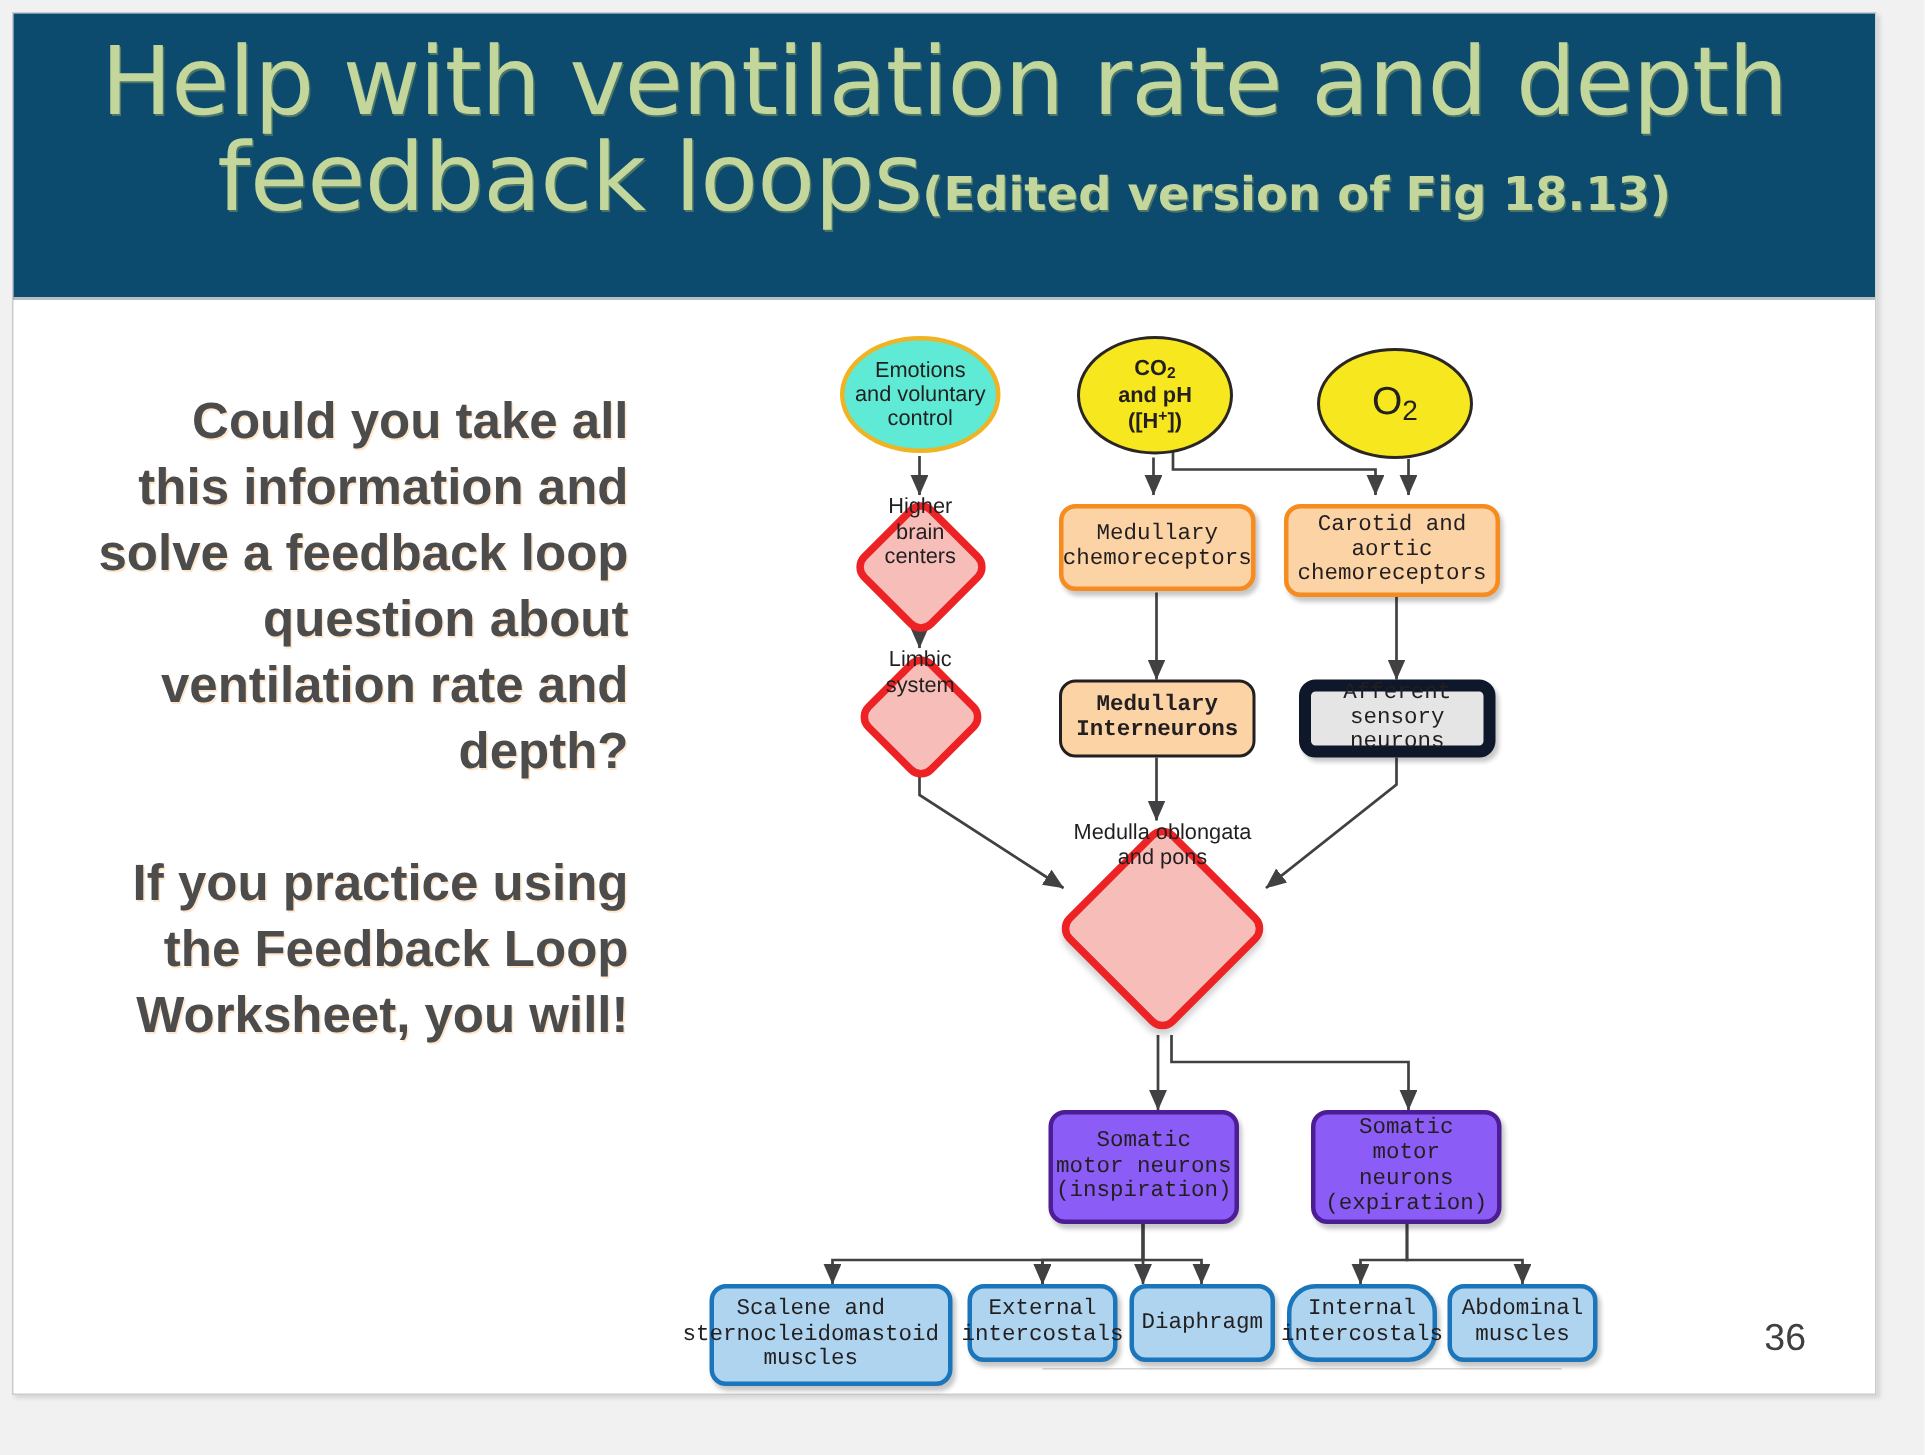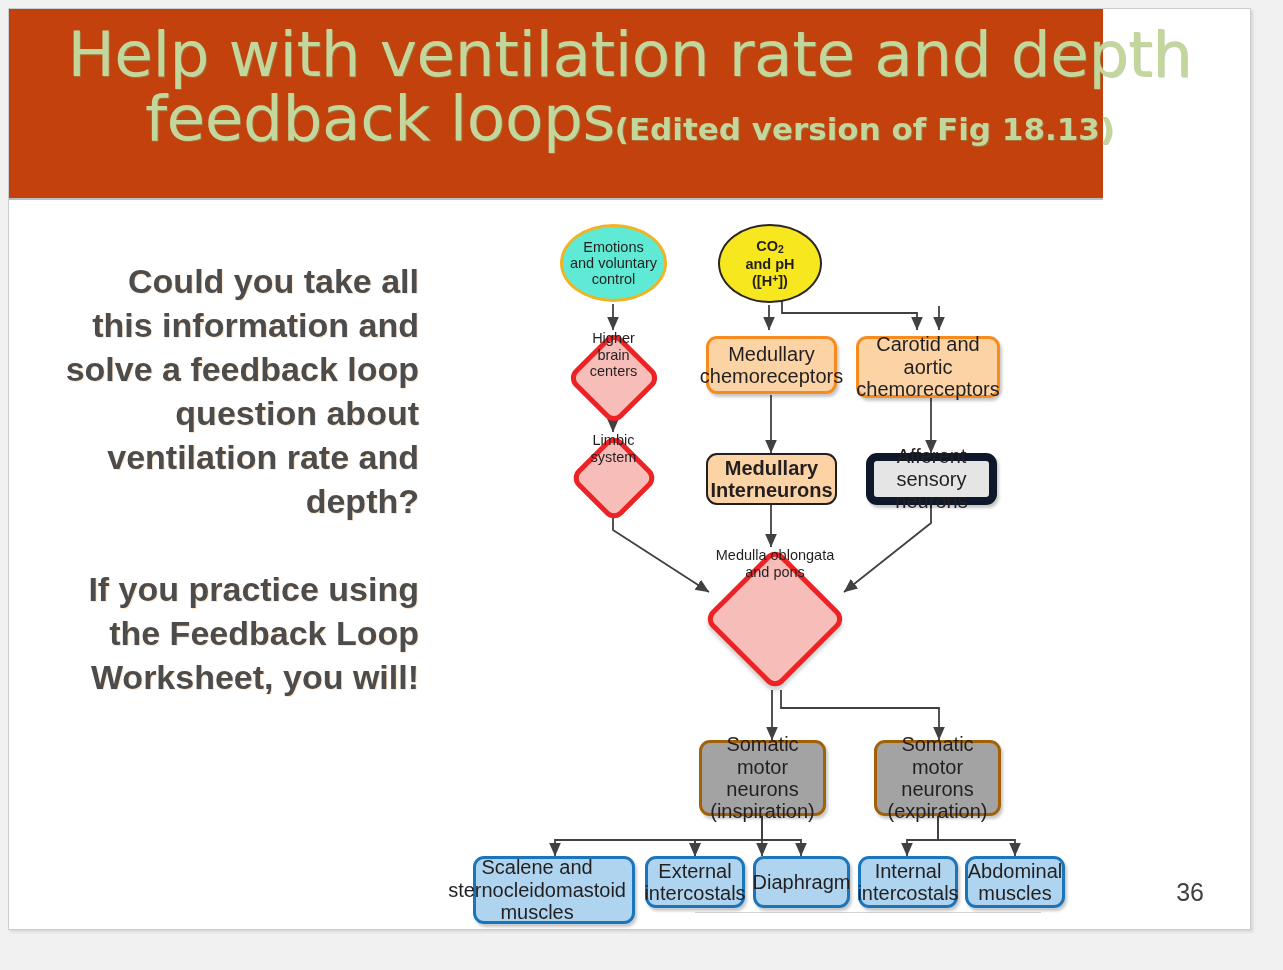--- a/index.html
+++ b/index.html
@@ -18,8 +18,8 @@
   }
   
   #title-band{
-    position:absolute;left:0;top:0;width:1094px;height:191px;
-    background:#c2410c;
+    position:absolute;left:0;top:0;width:1241px;height:191px;
+    background:#0c4a6e;
     box-sizing:border-box;
     border-bottom:2px solid #b9bec4;
   }

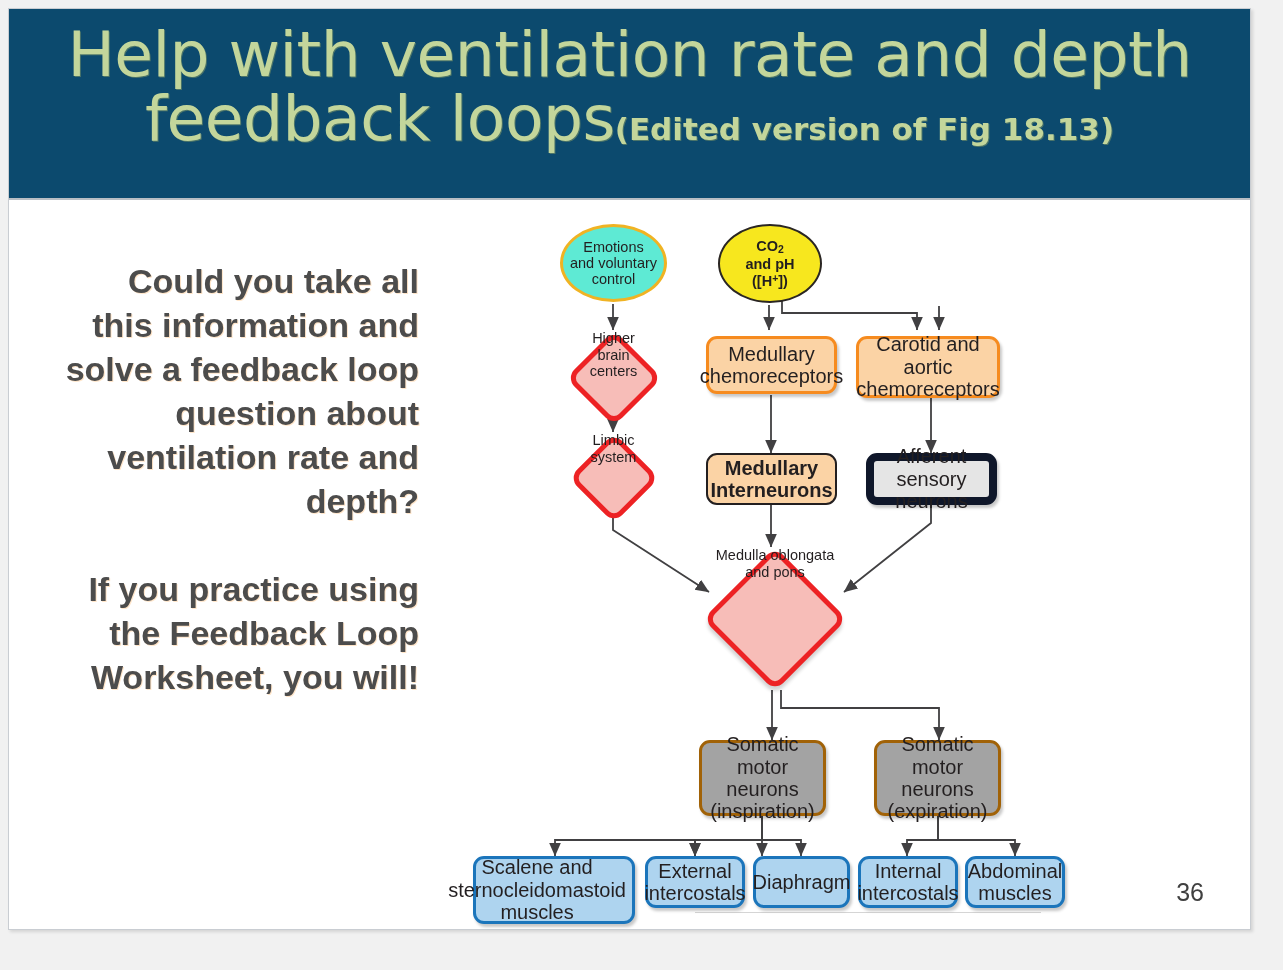--- a/index.html
+++ b/index.html
@@ -191,6 +191,11 @@
       </div>
     </div>
 
+    <div class="node ellipse ell-yellow ell-o2" style="left:869px;top:32px;width:104px;height:74px;">
+      <div>
+        <span><span>O</span><sub>2</sub></span>
+      </div>
+    </div>
 
     <div class="diamond-wrap" style="left:557px;top:130px;width:95px;height:96px;">
       <div class="diamond-shape" style="width:68px;height:68px;"></div>

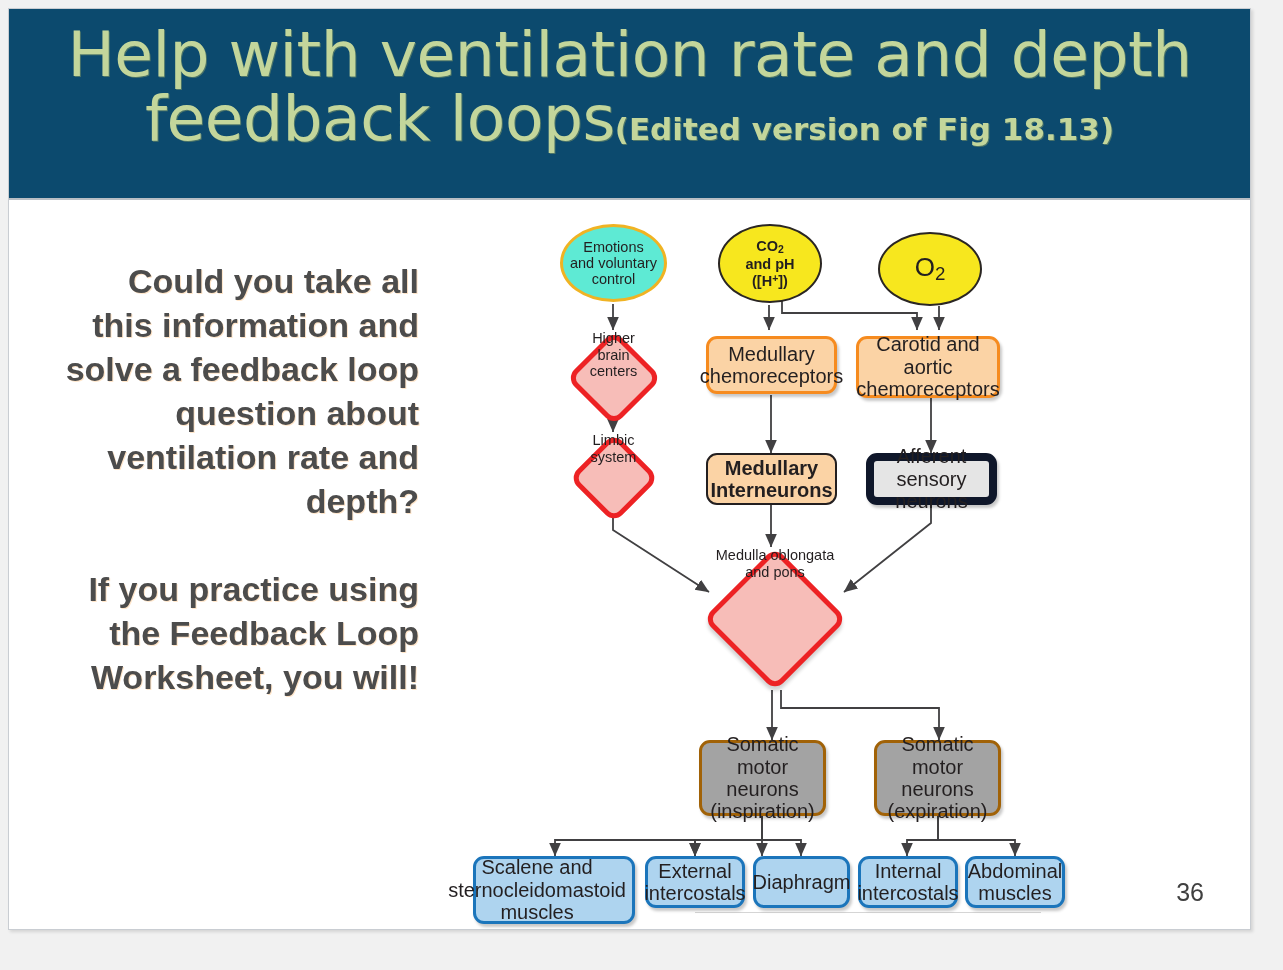--- a/index.html
+++ b/index.html
@@ -92,7 +92,7 @@
     font-family:"Liberation Sans",sans-serif;
   }
   
-  .box{border-radius:11px;font-size:20px;padding:4px 6px;}
+  .box{border-radius:11px;font-size:15px;padding:4px 6px;font-family:Liberation Mono, monospace;}
   .box-orange{background:#fbd3a5;border:3px solid #f68b1f;}
   .box-orange-dark{background:#e5e5e5;border:8px solid #0f172a;}
   .box-black{background:#fbd3a5;border:2px solid #231f20;font-weight:bold;}

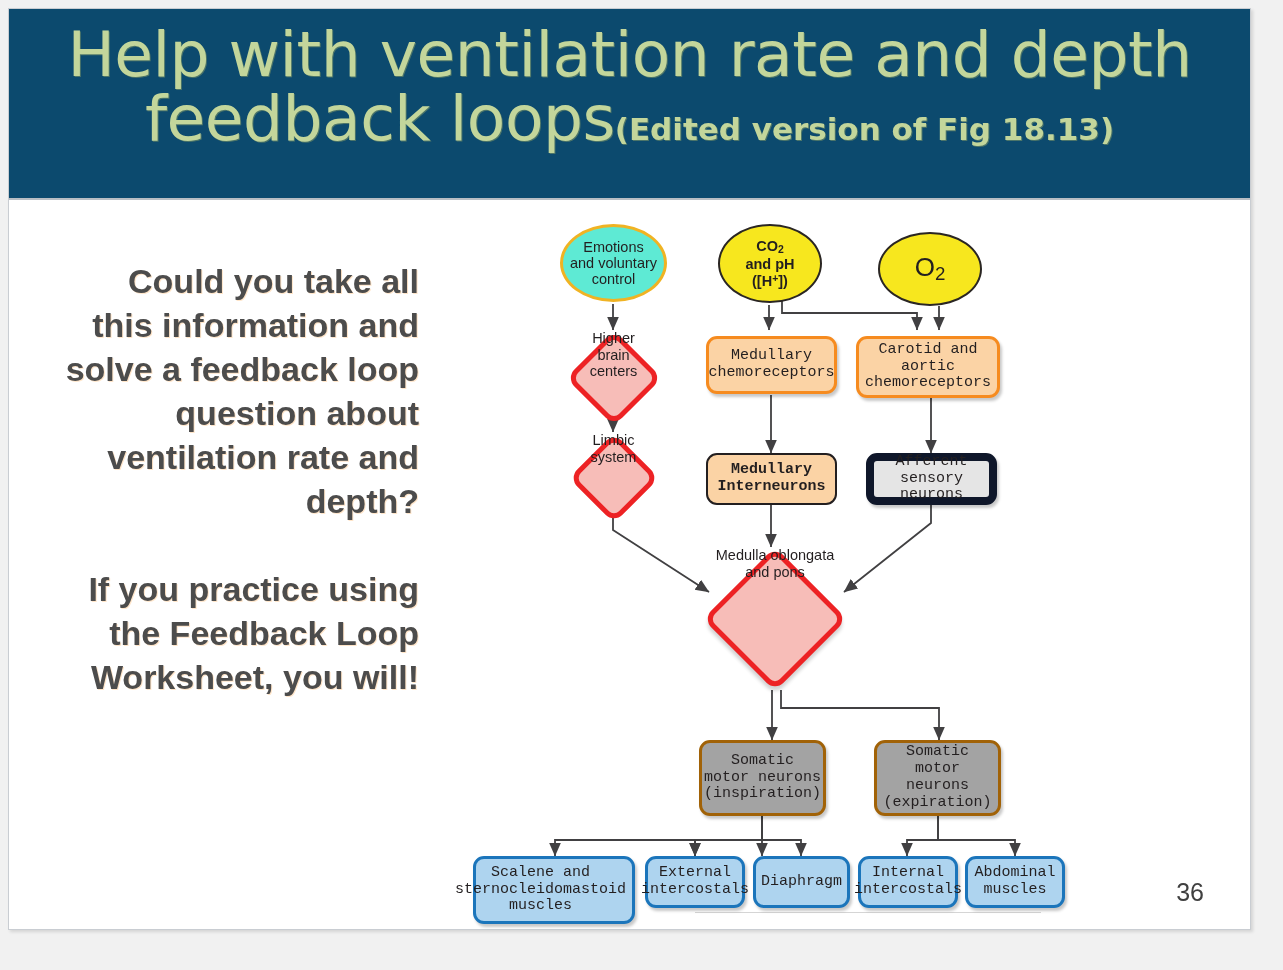--- a/index.html
+++ b/index.html
@@ -96,7 +96,7 @@
   .box-orange{background:#fbd3a5;border:3px solid #f68b1f;}
   .box-orange-dark{background:#e5e5e5;border:8px solid #0f172a;}
   .box-black{background:#fbd3a5;border:2px solid #231f20;font-weight:bold;}
-  .box-purple{background:#a3a3a3;border:3px solid #a16207;}
+  .box-purple{background:#8b5cf6;border:3px solid #4c1d95;}
   .box-blue{background:#aed4ef;border:3px solid #1b75bb;}
   .box-shadow{box-shadow:2px 3px 3px rgba(0,0,0,.22);}
   #page-num{

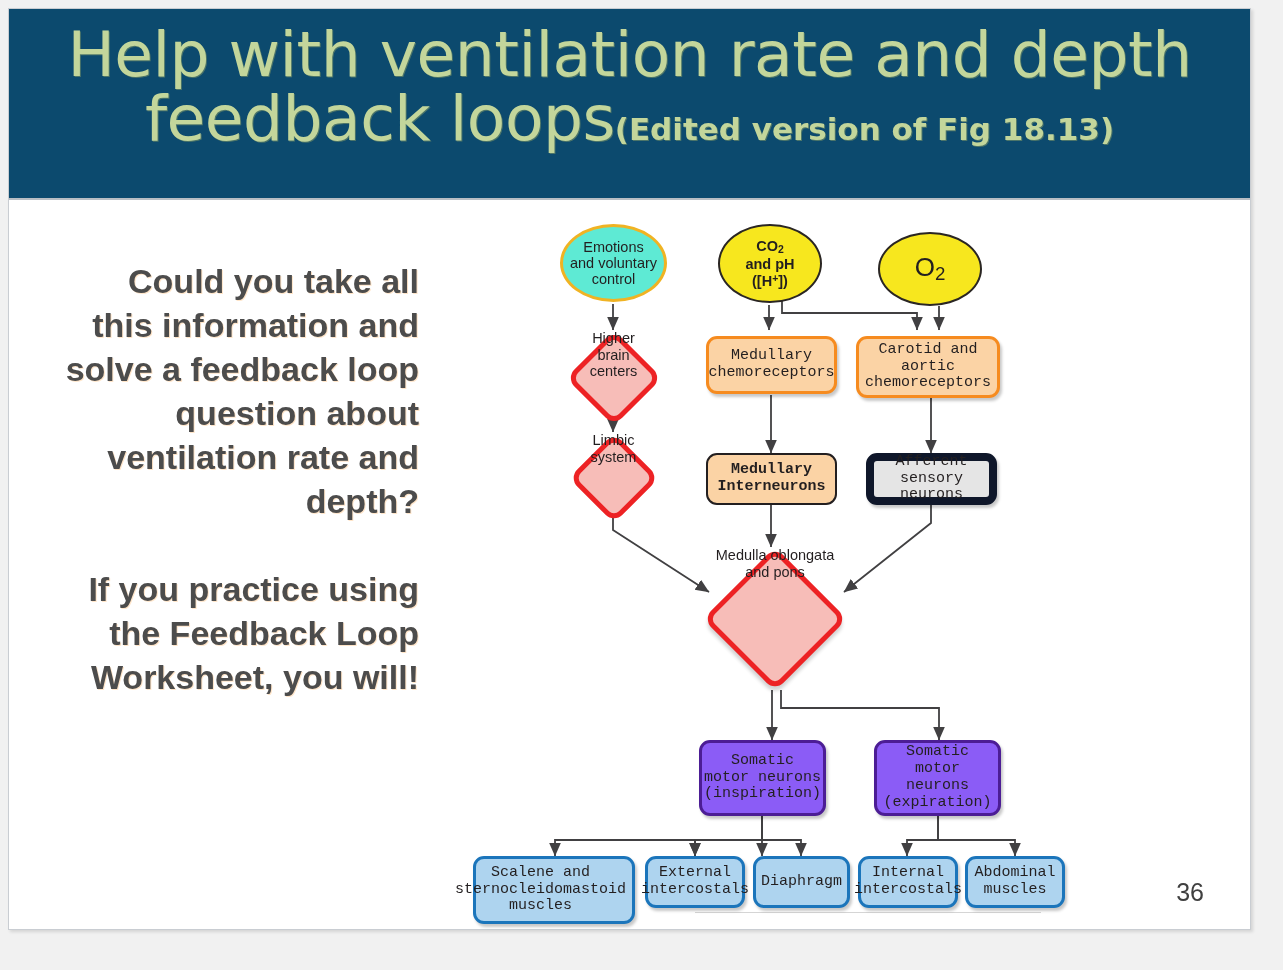--- a/index.html
+++ b/index.html
@@ -293,7 +293,7 @@
       </div>
     </div>
 
-    <div class="node box box-blue box-shadow" style="left:849px;top:656px;width:100px;height:52px;">
+    <div class="node box box-blue box-shadow" style="left:849px;top:656px;width:100px;height:52px;border-radius:19px;">
       <div>
         <span>Internal</span><br>
         <span>intercostals</span>

